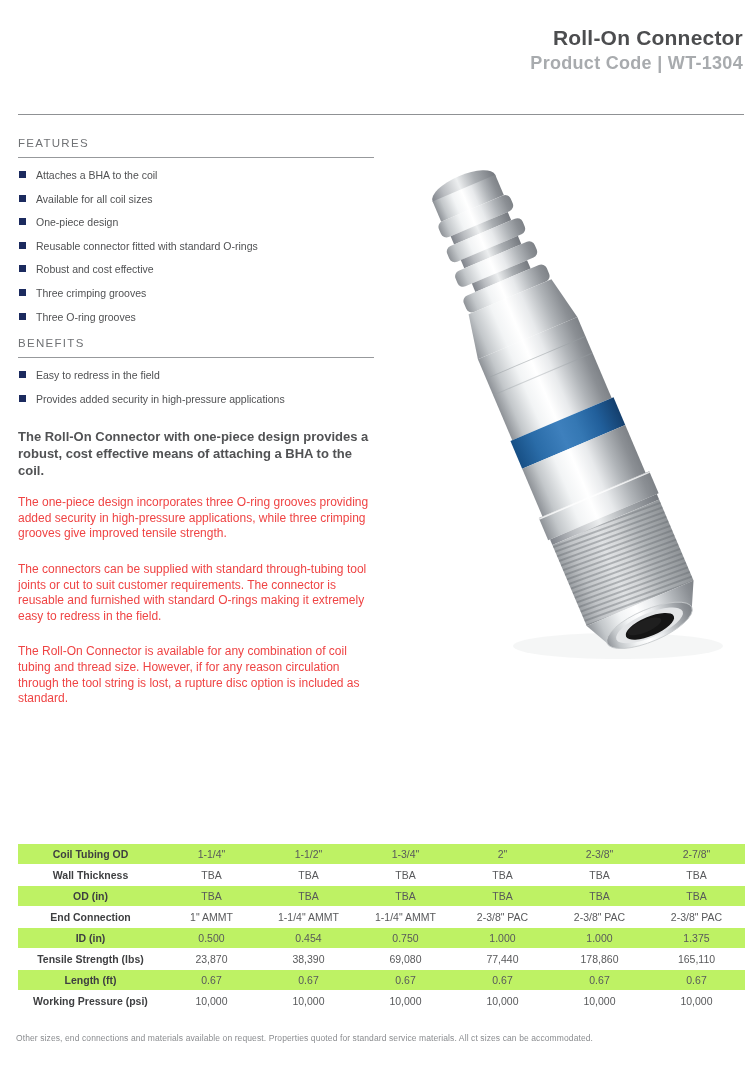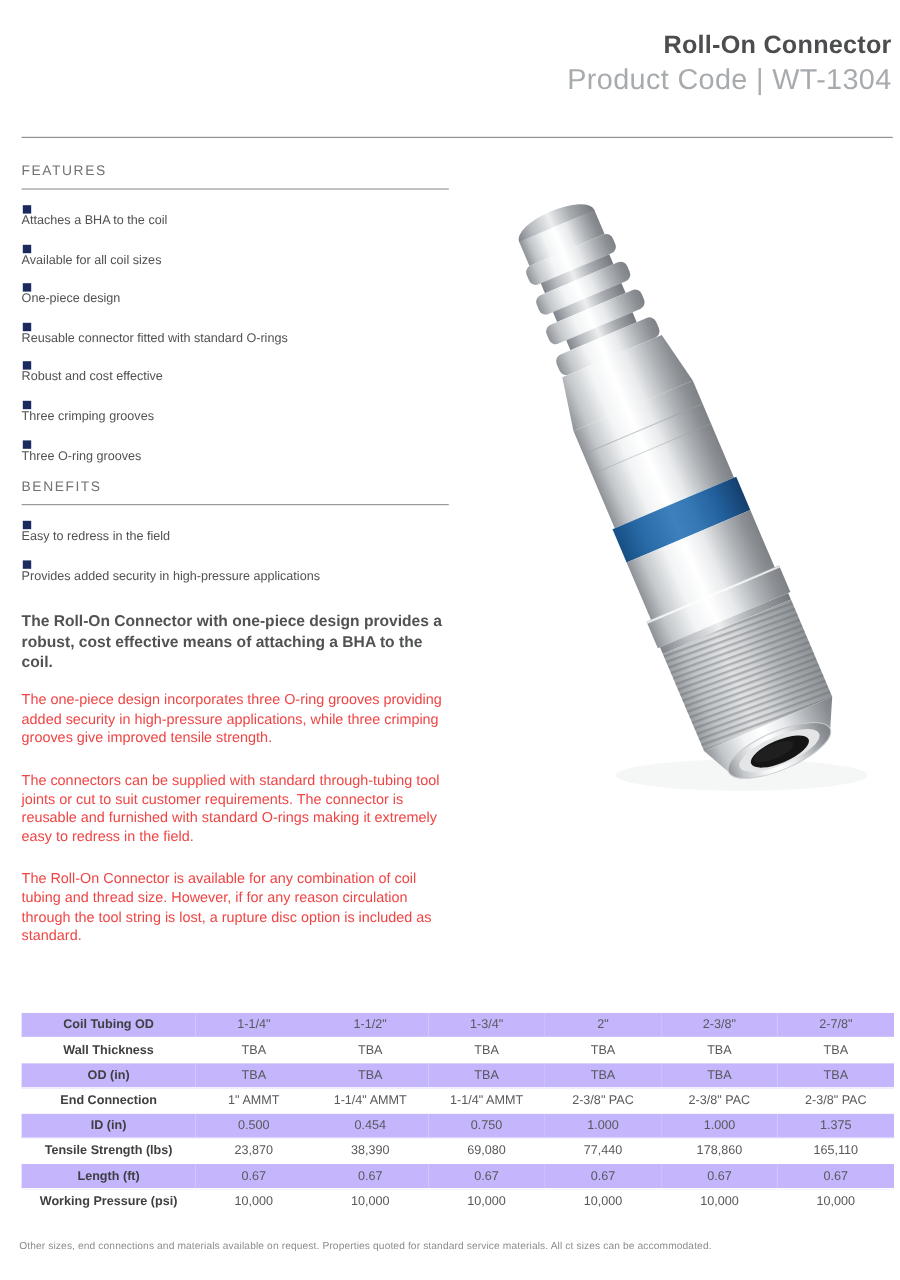--- a/index.html
+++ b/index.html
@@ -13,7 +13,7 @@
   
   .header{position:absolute;top:26px;right:7px;text-align:right;}
   .title{font-size:21px;font-weight:700;color:#4c4d4f;letter-spacing:.2px;line-height:1.15;}
-  .subtitle{font-size:24px;font-weight:400;color:#a8abae;letter-spacing:.3px;margin-top:3px;margin-left:25px;}
+  .subtitle{font-size:18px;font-weight:700;color:#a8abae;letter-spacing:.3px;margin-top:3px;margin-left:25px;}
 
   .top-rule{position:absolute;left:18px;right:6px;top:114px;height:1px;background:#8f9194;}
 

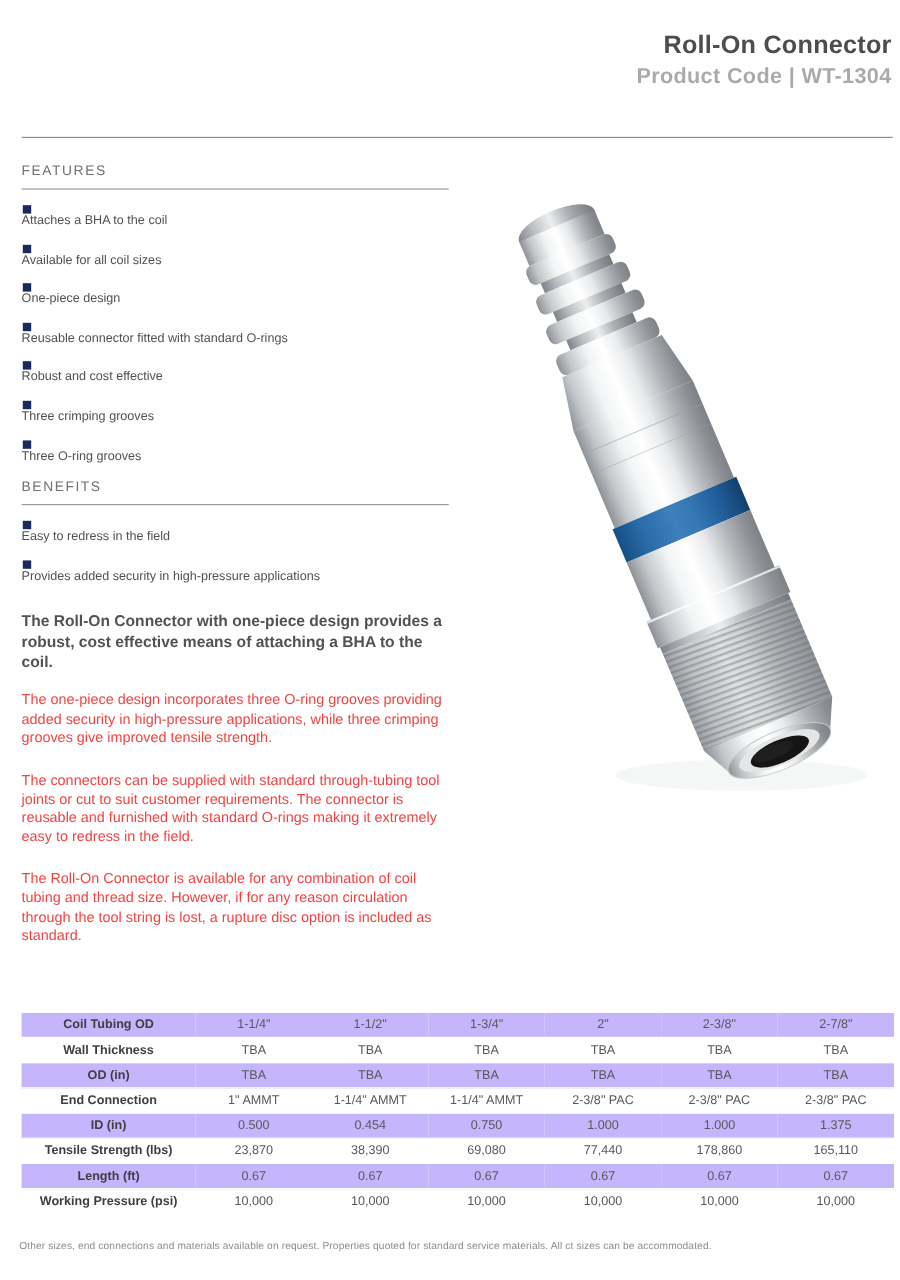--- a/index.html
+++ b/index.html
@@ -22,7 +22,7 @@
   .section-heading{font-size:11.5px;color:#707275;letter-spacing:1.3px;font-weight:400;margin-top:12px;}
   .heading-rule{height:1px;background:#97999c;margin-top:8px;width:100%;}
   ul.bullet-list{list-style:none;margin:6px 0 0 0;padding:0;}
-  ul.bullet-list li{display:flex;align-items:flex-start;margin-top:11px;min-height:10px;flex-direction:column;}
+  ul.bullet-list li{display:flex;align-items:flex-start;margin-top:11px;min-height:10px;}
   .bullet{flex:0 0 auto;width:7px;height:7px;background:#1b2a5e;margin:2px 10px 0 1px;}
   .li-text{font-size:10.5px;color:#505153;line-height:1.2;}
   .features-block .heading-rule{margin-bottom:4px;}

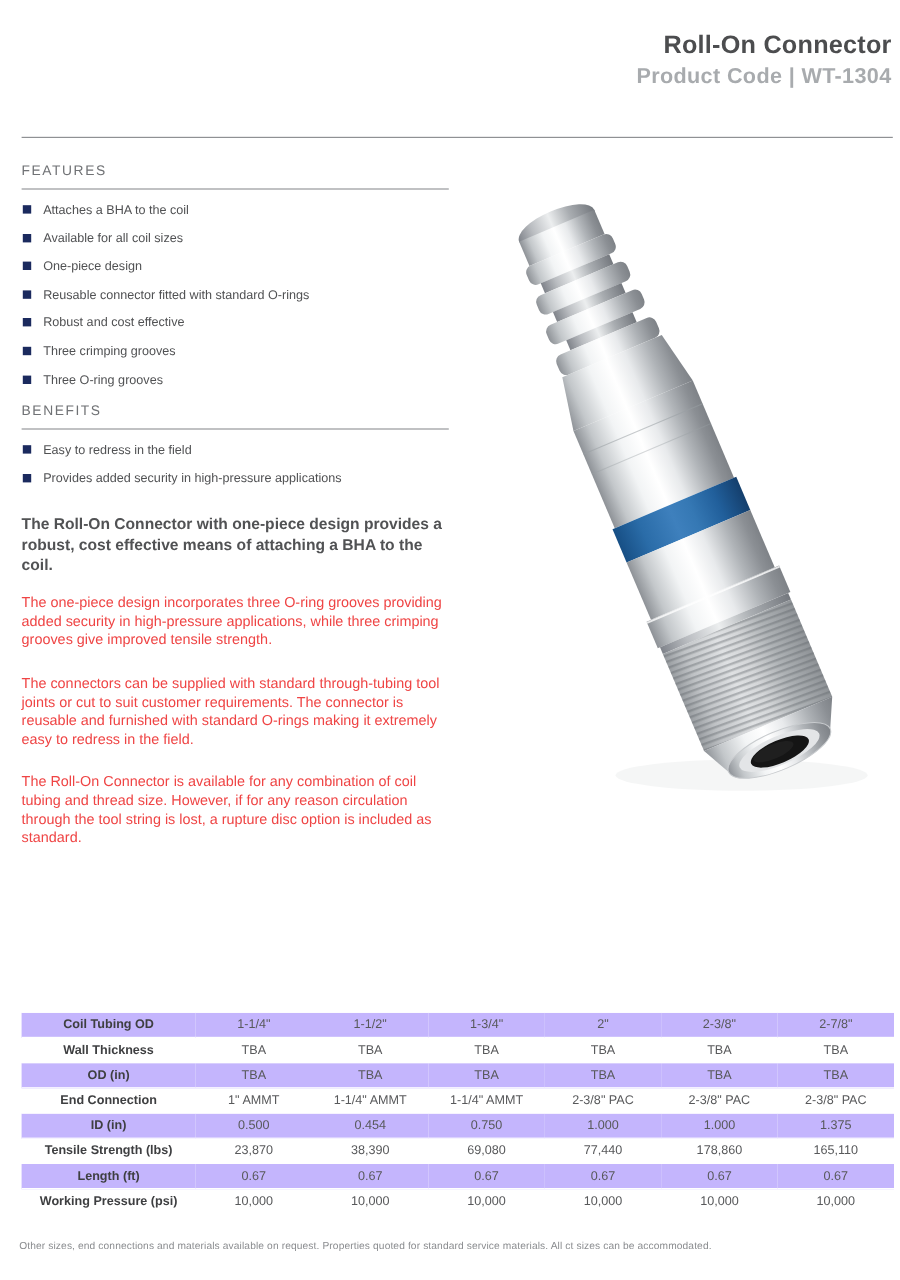--- a/index.html
+++ b/index.html
@@ -42,7 +42,7 @@
     height:20px;padding:0 2px;text-align:center;vertical-align:middle;
     font-size:10.5px;color:#58595b;border-top:1.5px solid #fff;border-bottom:1.5px solid #fff;
   }
-  table.spec tr.striped td{background:#c4b5fd;}
+  table.spec tr.striped td{background:#bef264;}
   table.spec td.row-label{font-weight:700;color:#3e3f41;}
 
   .footer-note{

